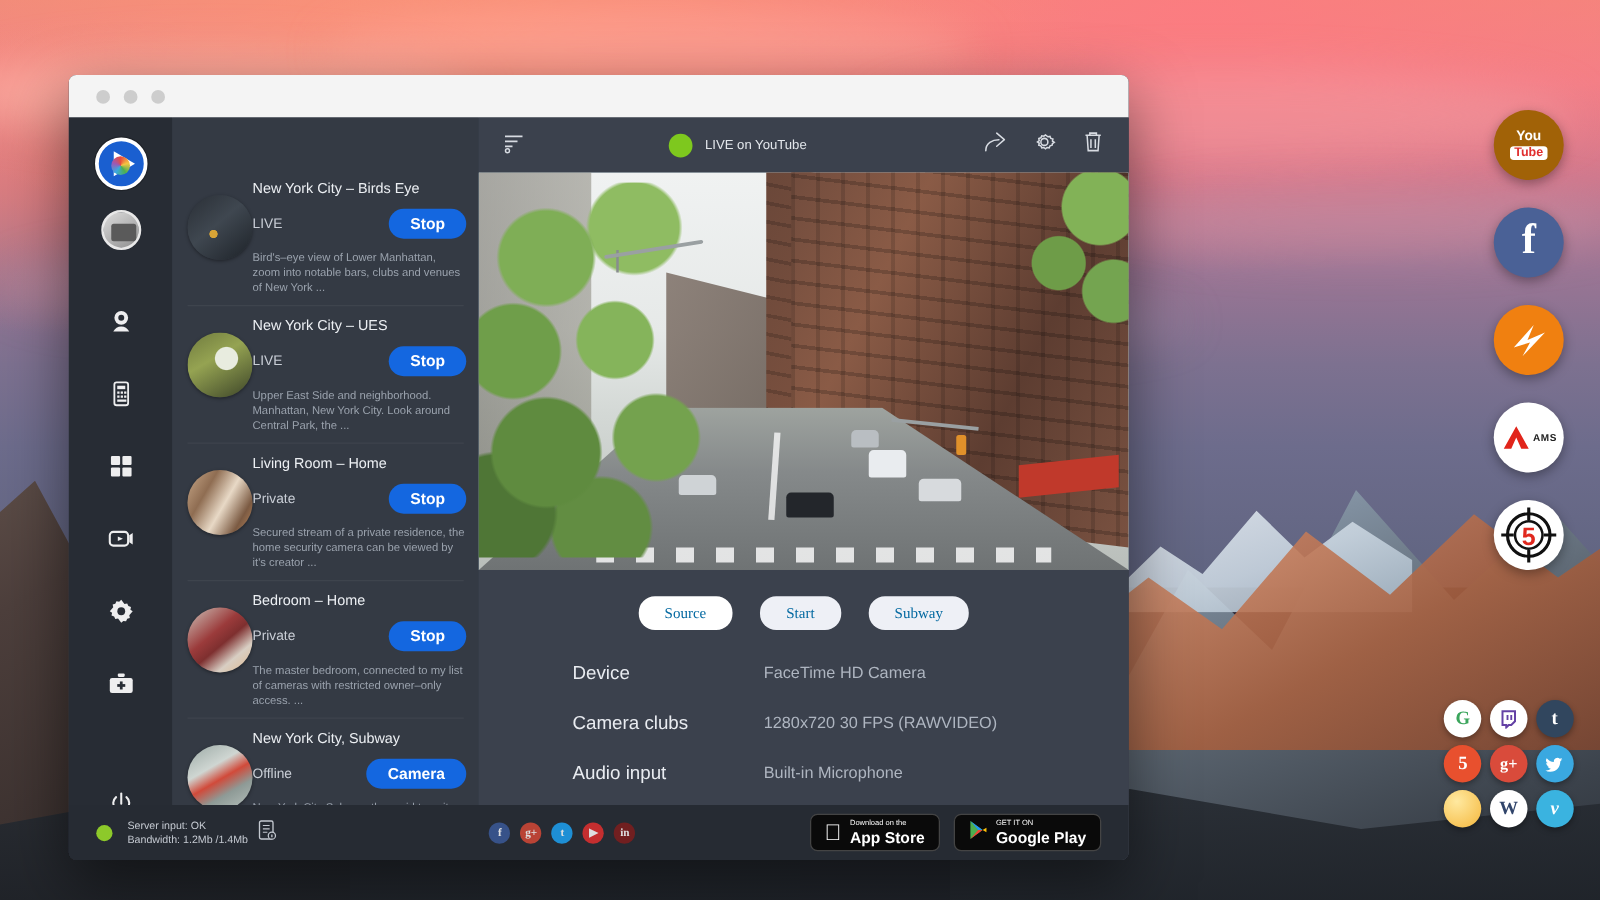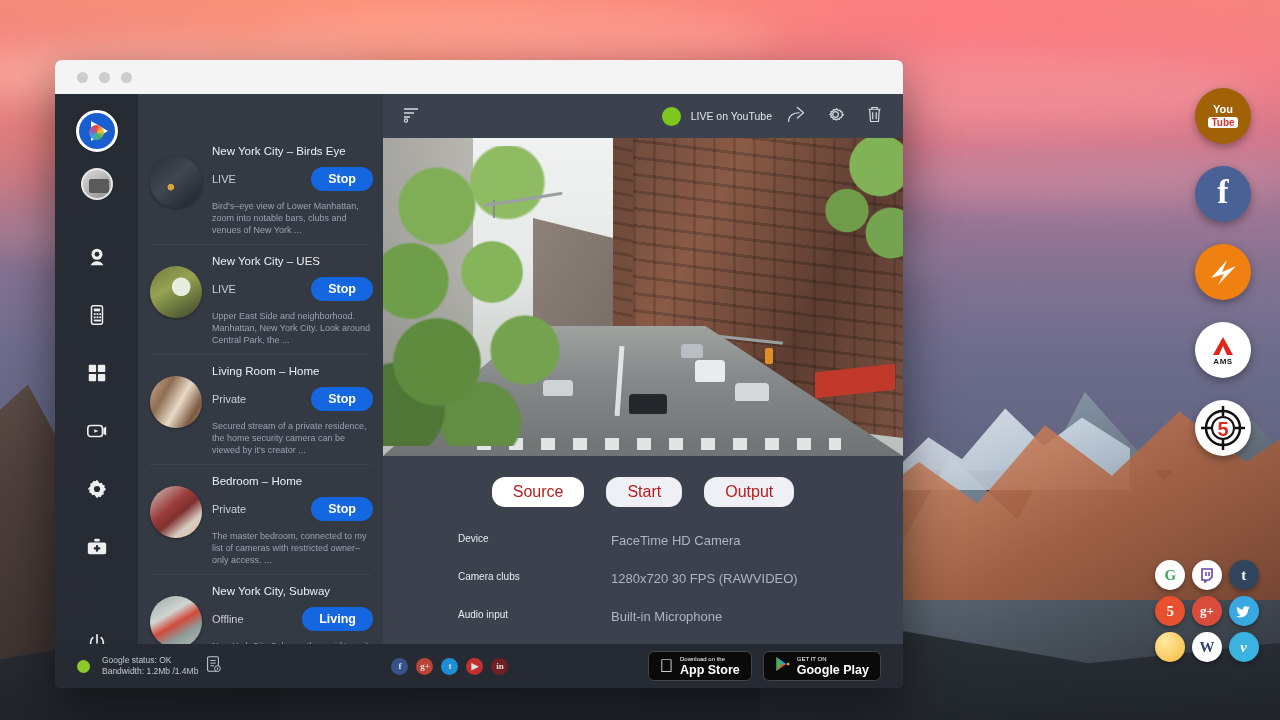--- a/index.html
+++ b/index.html
@@ -215,7 +215,7 @@
   #topbar { height:44px; display:flex; align-items:center; padding:0 18px; gap:14px; }
   .tb-left { width:120px; display:flex; align-items:center; }
   .bars-icon { color:#d7dbe2; }
-  .tb-center { flex:1 1 auto; display:flex; align-items:center; justify-content:flex-end; gap:10px; }
+  .tb-center { flex:1 1 auto; display:flex; align-items:center; justify-content:flex-start; gap:10px; }
   .live-dot { width:19px; height:19px; border-radius:50%; background:#7ec81e; }
   .live-text { color:#e2e6eb; font-size:10.5px; }
   .tb-right { display:flex; align-items:center; gap:18px; }

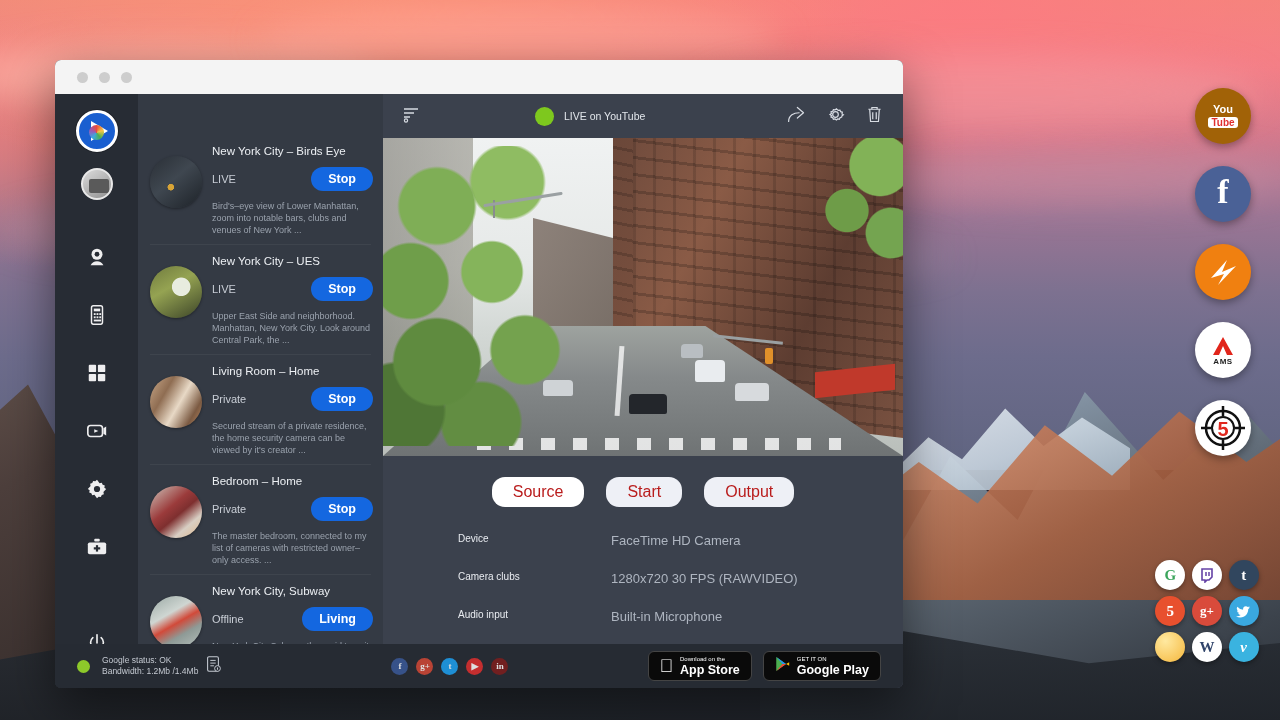--- a/index.html
+++ b/index.html
@@ -169,7 +169,7 @@
   }
   #camlist-top{ height:40px; flex-shrink:0; }
   .cam-item {
-    display:flex; padding:8px 10px 8px 12px; gap:10px; position:relative;
+    display:flex; padding:8px 10px 8px 12px; position:relative;
   }
   .cam-item + .cam-item::before{
     content:""; position:absolute; left:12px; right:12px; top:0; height:1px;

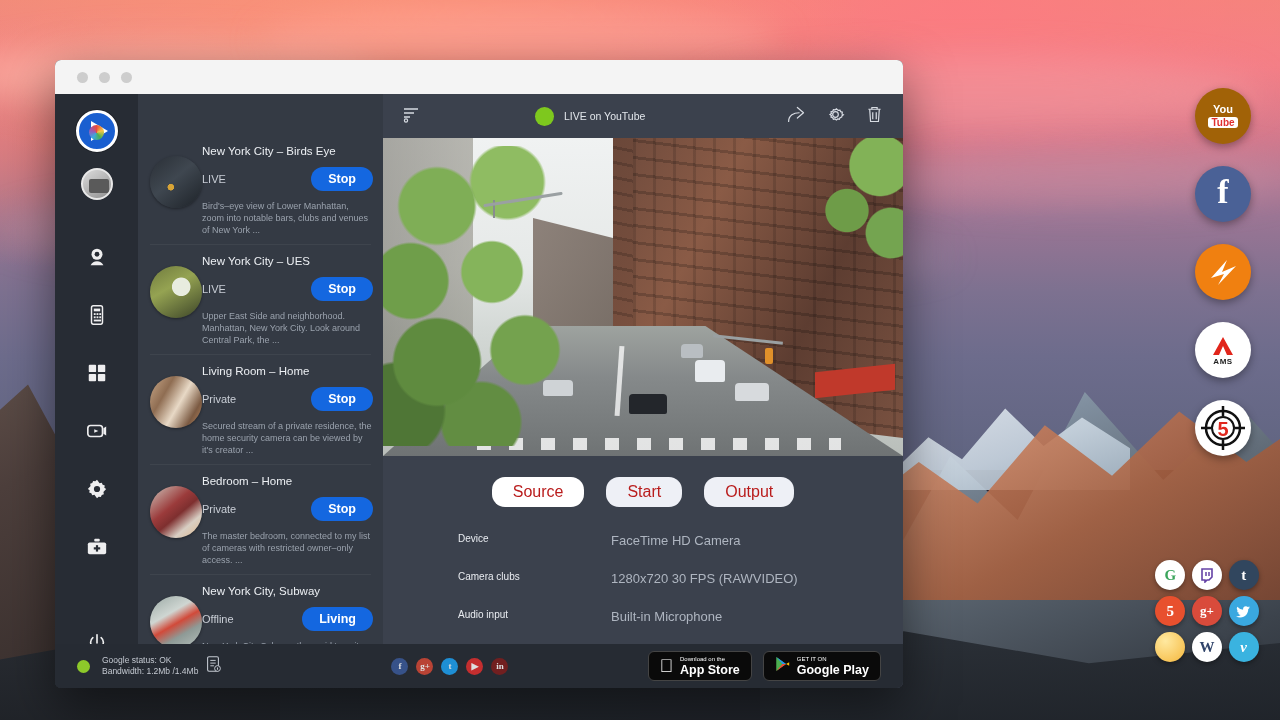--- a/index.html
+++ b/index.html
@@ -88,7 +88,7 @@
   .yt-w b { display:block; background:#fff; color:#e02f2f; border-radius:3px; padding:0 3px; margin-top:2px; font-size:10px;}
   .ic-facebook { background:#4a6196; color:#fff; font-size:34px; font-family:"Liberation Serif",serif; font-weight:bold; padding-bottom:4px;}
   .ic-wowza { background:#f08010; }
-  .ic-adobe { background:#fff; flex-direction:column; }
+  .ic-adobe { background:#fff; flex-direction:row; }
   .ic-red5 { background:#fff; }
 
   #dock-grid {

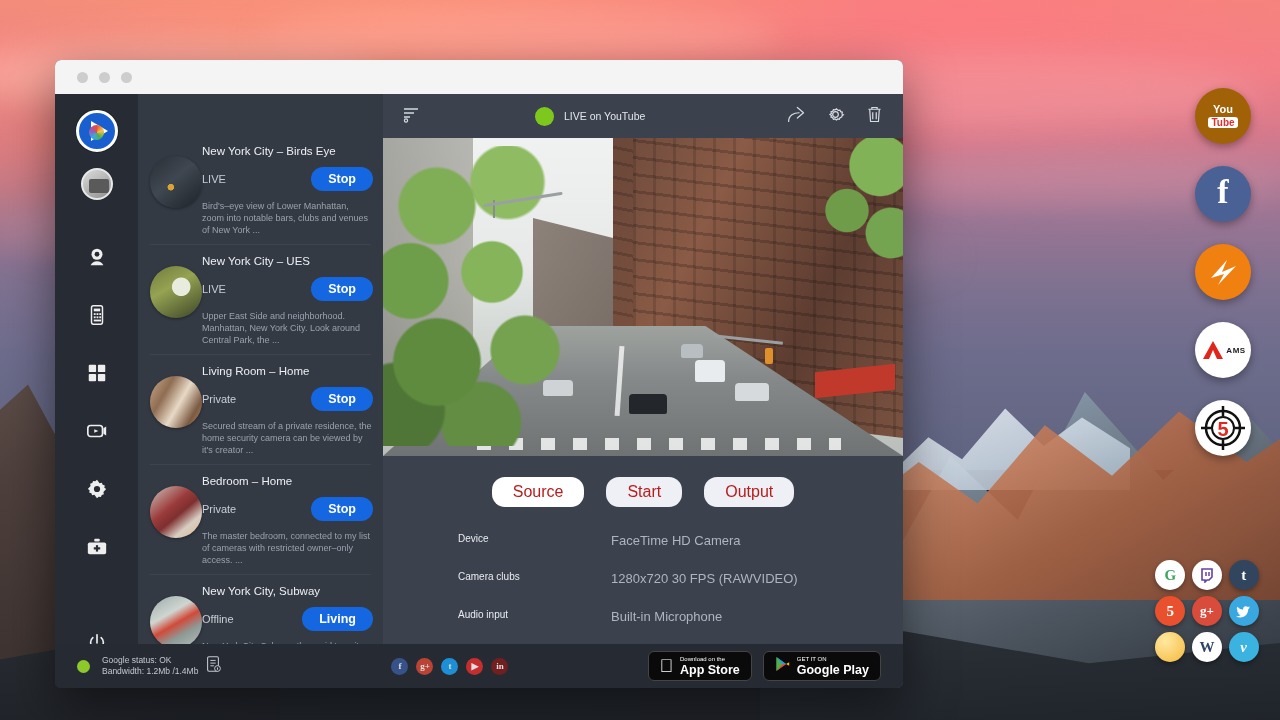--- a/index.html
+++ b/index.html
@@ -311,9 +311,9 @@
   
   #tabs { display:flex; justify-content:center; gap:22px; padding:21px 0 0 0; }
   .tab {
-    background:#fff; color:#b91c1c; border:none; border-radius:13px;
-    font-size:16px; padding:6px 21px; cursor:pointer;
-    font-family:Liberation Sans, sans-serif;
+    background:#fff; color:#0369a1; border:none; border-radius:13px;
+    font-size:12px; padding:6px 21px; cursor:pointer;
+    font-family:Liberation Serif, serif;
   }
   .tab.alt { background:#eef0f6; }
 

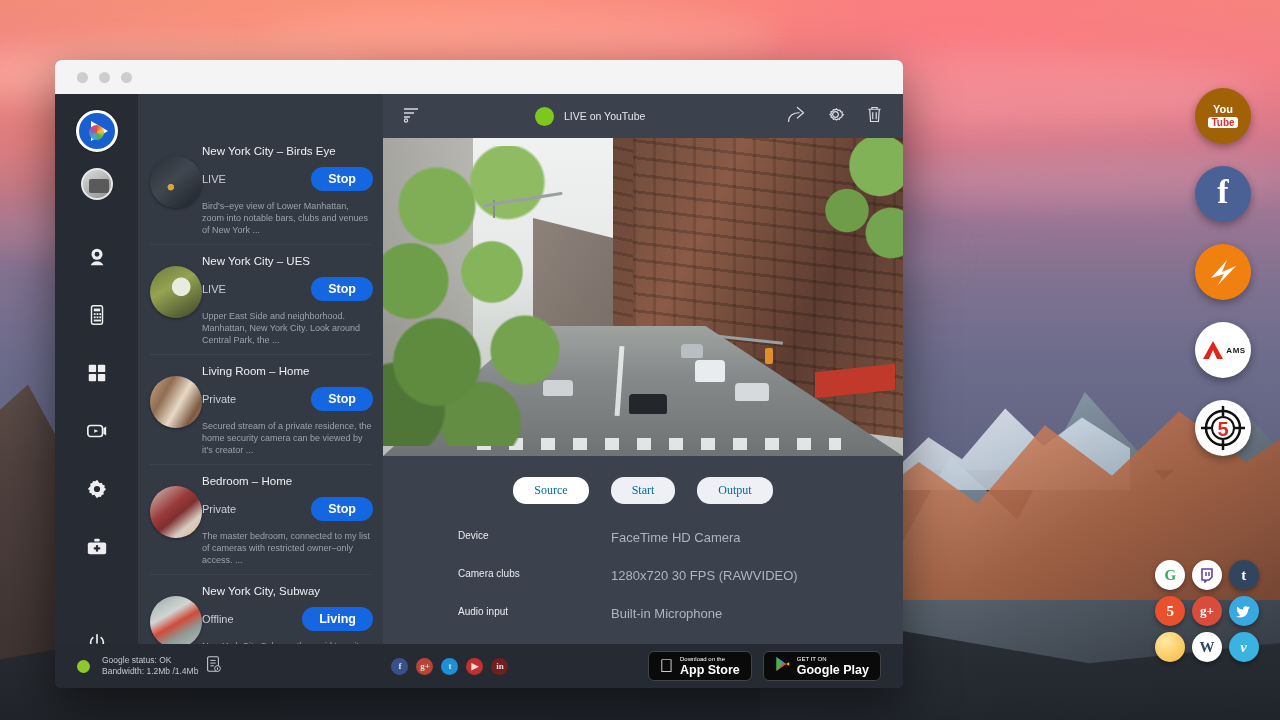--- a/index.html
+++ b/index.html
@@ -652,7 +652,7 @@
       <div id="tabs">
         <button class="tab">Source</button>
         <button class="tab alt">Start</button>
-        <button class="tab alt">Output</button>
+        <button class="tab alt">Subway</button>
       </div>
 
       <div id="info">

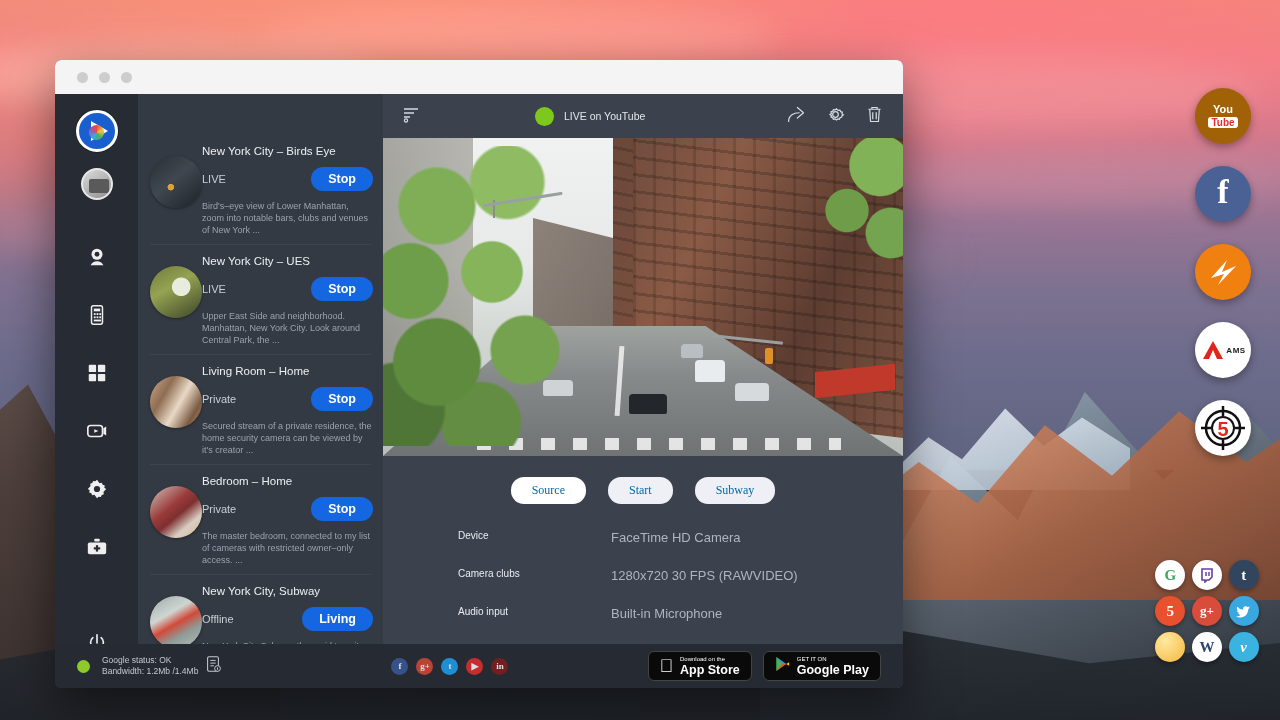--- a/index.html
+++ b/index.html
@@ -320,7 +320,7 @@
   
   #info { padding:26px 0 0 75px; }
   .info-row { display:flex; margin-bottom:23px; }
-  .info-label { width:153px; color:#e9ecf1; font-size:10px; }
+  .info-label { width:153px; color:#e9ecf1; font-size:15px; }
   .info-value { color:#aeb5c0; font-size:13px; }
 
   

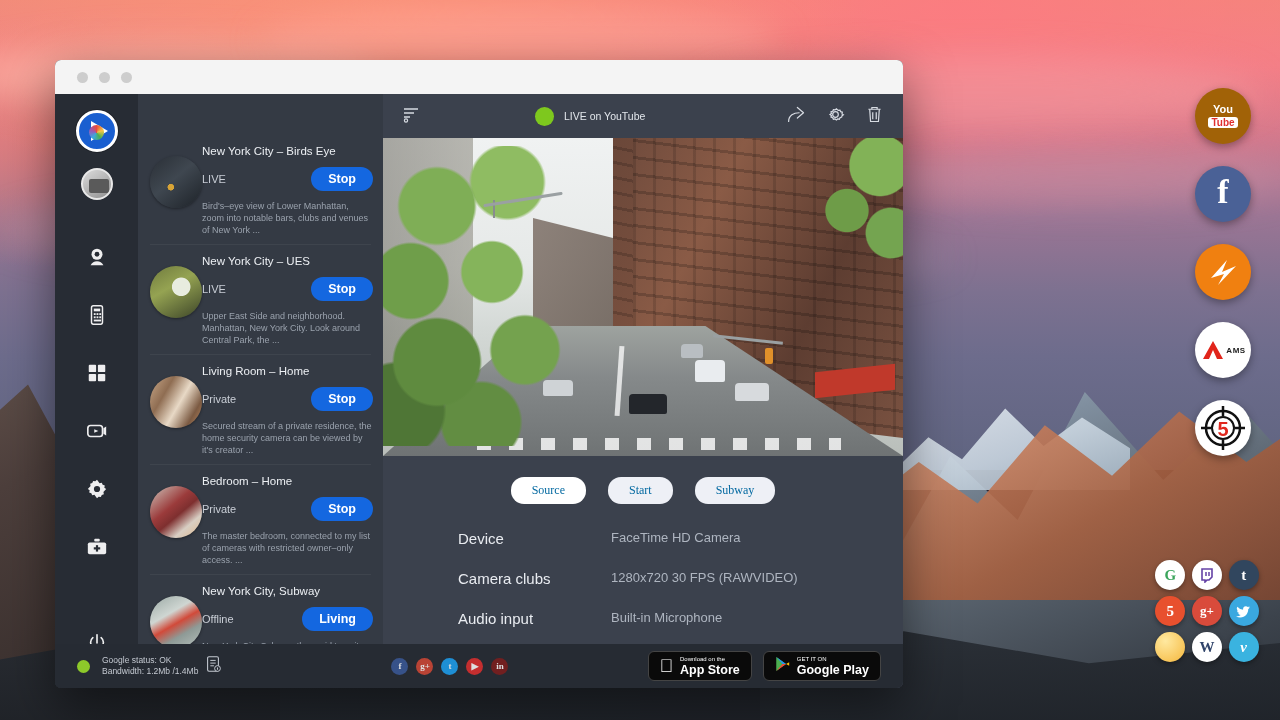--- a/index.html
+++ b/index.html
@@ -572,7 +572,7 @@
           <div class="cam-title">New York City, Subway</div>
           <div class="cam-row">
             <span class="cam-state">Offline</span>
-            <button class="cam-btn">Living</button>
+            <button class="cam-btn">Camera</button>
           </div>
           <div class="cam-desc">New York City Subway, the rapid transit system is producing the most exciting livestreams, we ...</div>
         </div>

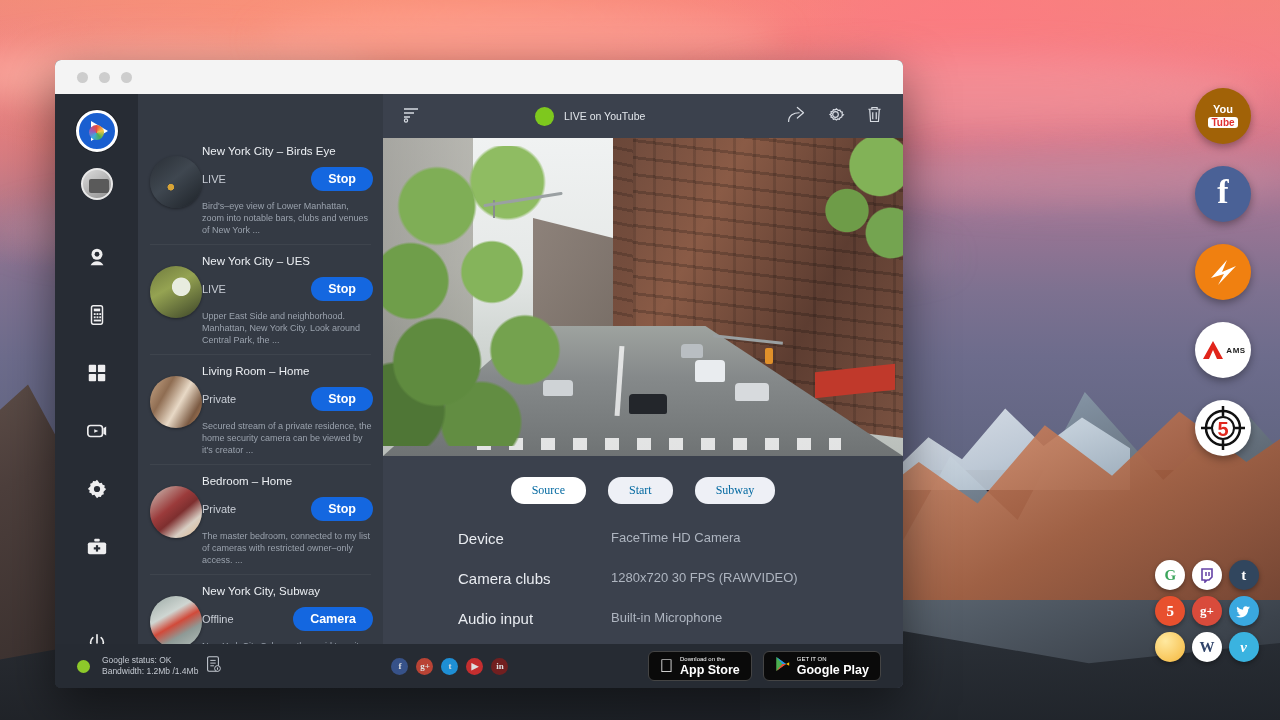--- a/index.html
+++ b/index.html
@@ -676,7 +676,7 @@
   <div id="statusbar">
     <span class="sb-dot"></span>
     <div>
-      <div class="sb-text">Google status: OK</div>
+      <div class="sb-text">Server input: OK</div>
       <div class="sb-text">Bandwidth: 1.2Mb /1.4Mb</div>
     </div>
     <span class="sb-note">

